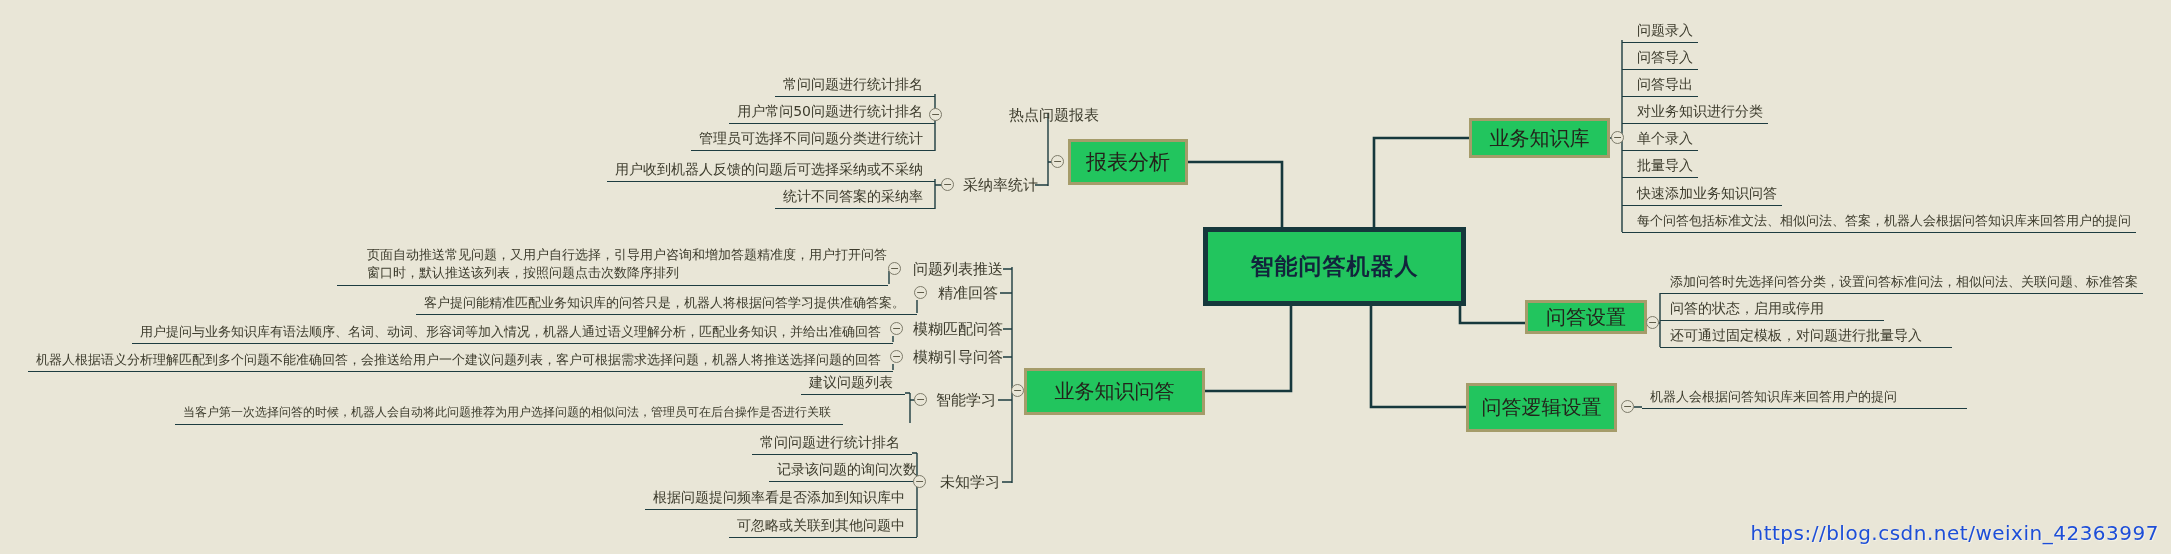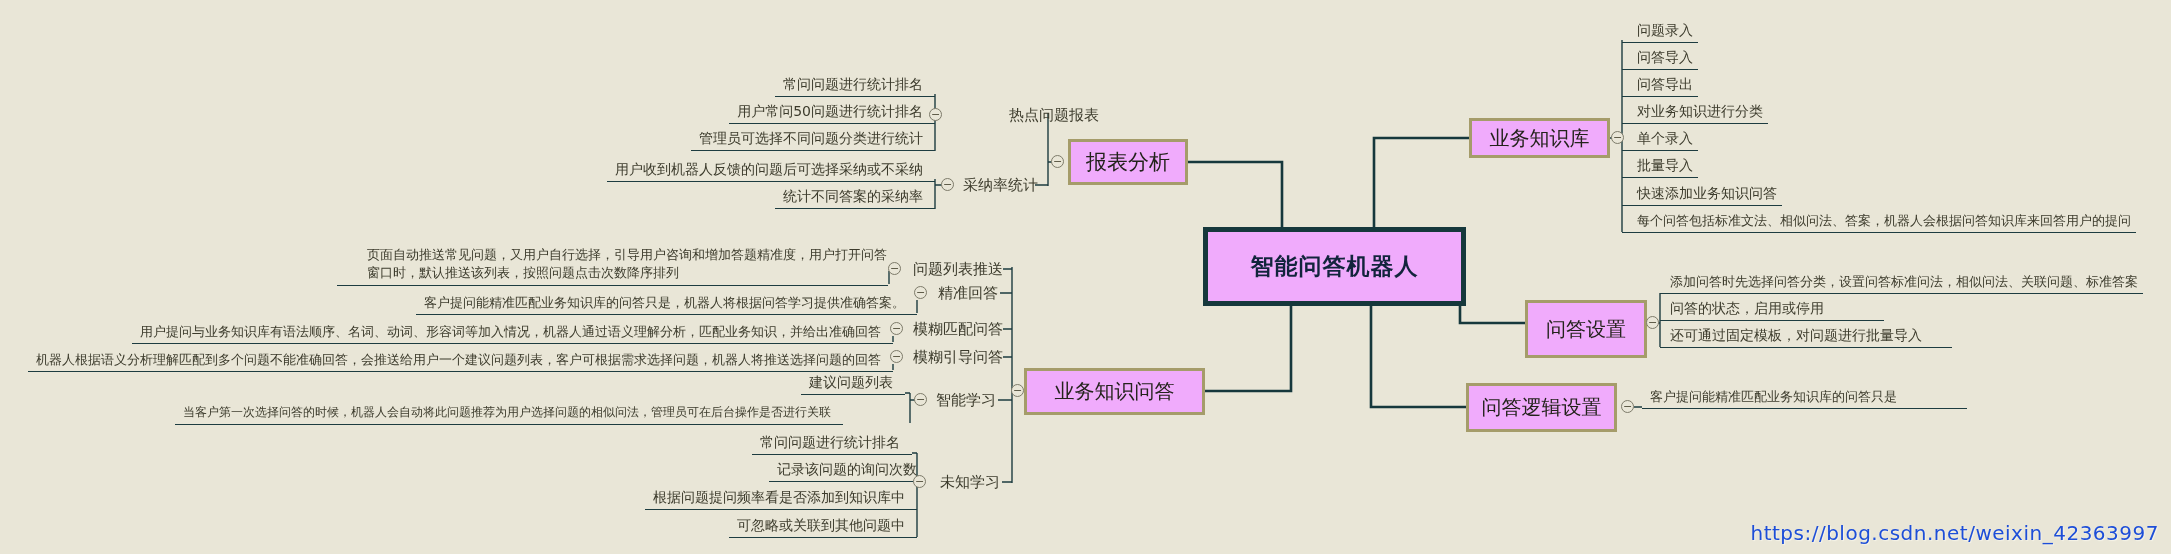--- a/index.html
+++ b/index.html
@@ -13,7 +13,7 @@
   .w1{fill:none;stroke:#1d3c40;stroke-width:1.4px;}
   .topic{
     position:absolute;display:flex;align-items:center;justify-content:center;
-    background:#f0abfc;box-sizing:border-box;white-space:nowrap;cursor:default;
+    background:#22c55e;box-sizing:border-box;white-space:nowrap;cursor:default;
   }
   .topic.center{
     border:5px solid #16383c;color:#12243c;font-size:23px;font-weight:600;letter-spacing:1px;

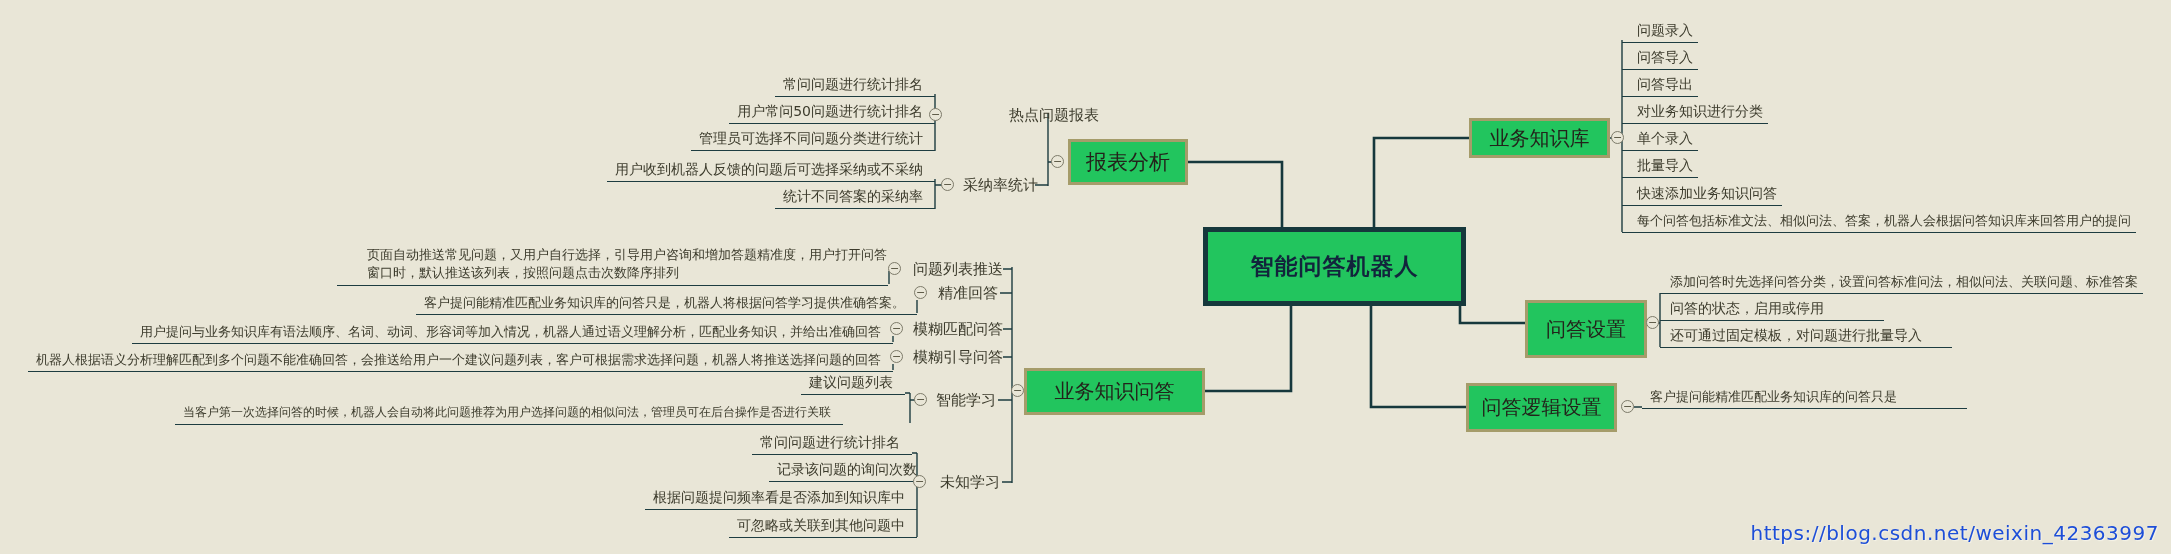--- a/index.html
+++ b/index.html
@@ -60,7 +60,7 @@
   <div class="topic main" style="left:1068px;top:139px;width:120px;height:46px;font-size:21px;">报表分析</div>
   <div class="topic main" style="left:1024px;top:368px;width:181px;height:47px;">业务知识问答</div>
   <div class="topic main" style="left:1469px;top:118px;width:141px;height:40px;">业务知识库</div>
-  <div class="topic main" style="left:1525px;top:300px;width:122px;height:58px;">问答设置</div>
+  <div class="topic main" style="left:1525px;top:300px;width:122px;height:34px;">问答设置</div>
   <div class="topic main" style="left:1466px;top:383px;width:151px;height:49px;">问答逻辑设置</div>
 
   <div class="leaf" style="left:1622px;top:22px;padding-left:15px;">问题录入</div>

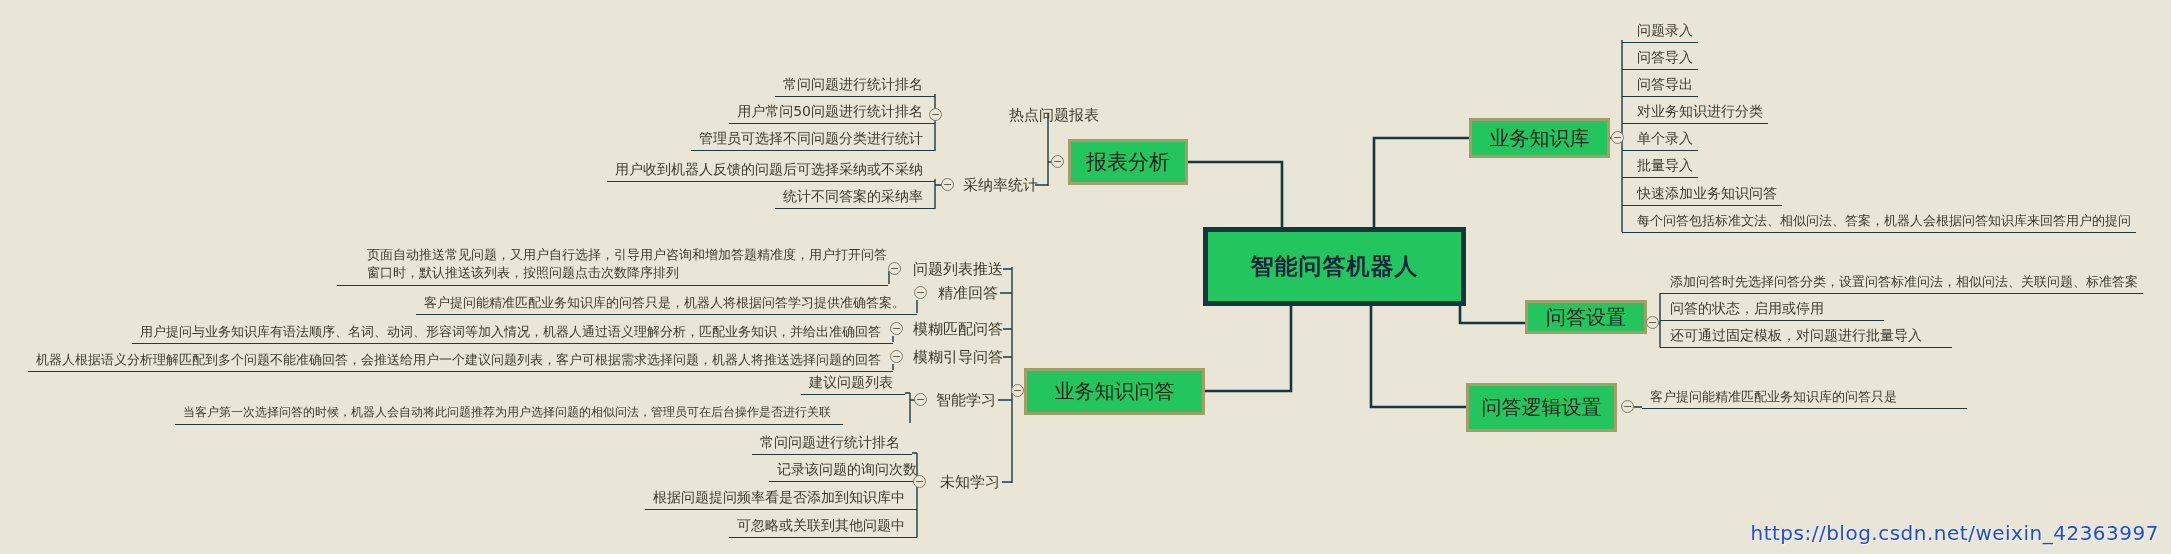--- a/index.html
+++ b/index.html
@@ -76,7 +76,7 @@
   <div class="leaf" style="left:1660px;top:300px;padding-left:10px;padding-right:60px;text-align:center;">问答的状态，启用或停用</div>
   <div class="leaf" style="left:1660px;top:327px;padding-left:10px;padding-right:30px;">还可通过固定模板，对问题进行批量导入</div>
 
-  <div class="leaf" style="left:1642px;top:388px;padding-left:8px;padding-right:70px;font-size:13px;">客户提问能精准匹配业务知识库的问答只是</div>
+  <div class="leaf" style="left:1642px;top:388px;padding-left:8px;padding-right:70px;font-size:13px;">机器人会根据问答知识库来回答用户的提问</div>
 
   <div class="sublabel" style="left:970px;top:106px;margin-left:39px;">热点问题报表</div>
   <div class="sublabel" style="left:963px;top:176px;">采纳率统计</div>

